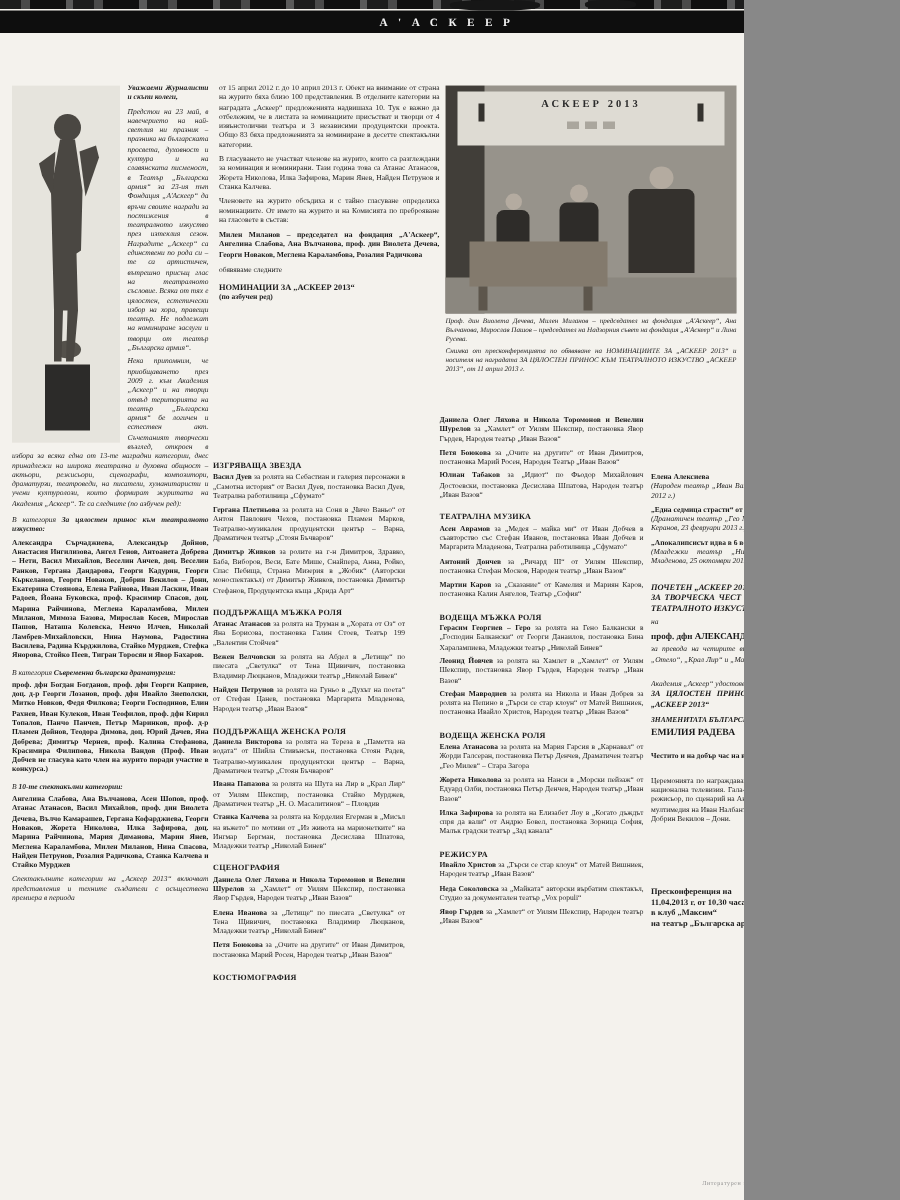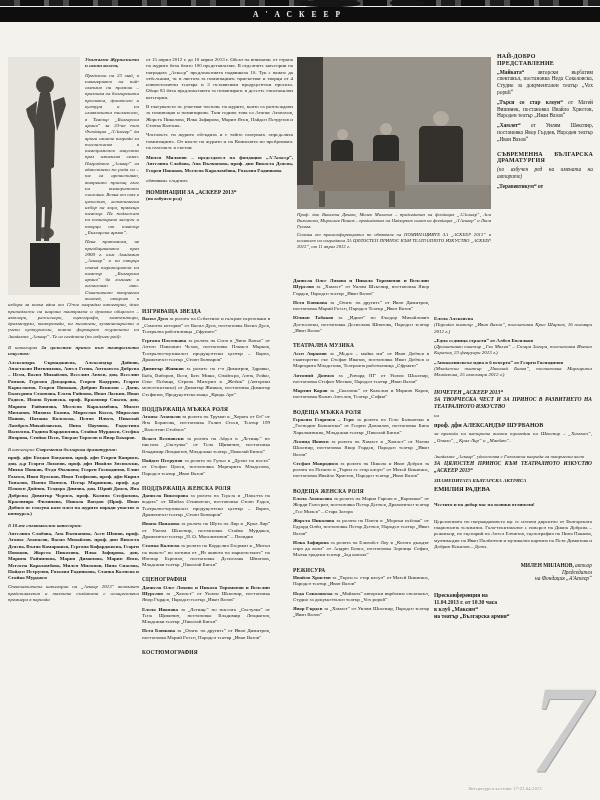--- a/index.html
+++ b/index.html
@@ -4,7 +4,7 @@
 <style>
   html,body{margin:0;padding:0;}
   body{background:#888;}
-  #page{position:relative;width:600px;height:800px;background:#f4f2ed;overflow:hidden;
+  #page{position:relative;width:496px;height:800px;background:#f4f2ed;overflow:hidden;
         font-family:"Liberation Serif","DejaVu Serif",serif;color:#1b1b1b;}
   
   #scan-edge{position:absolute;left:0;top:0;width:600px;height:6px;

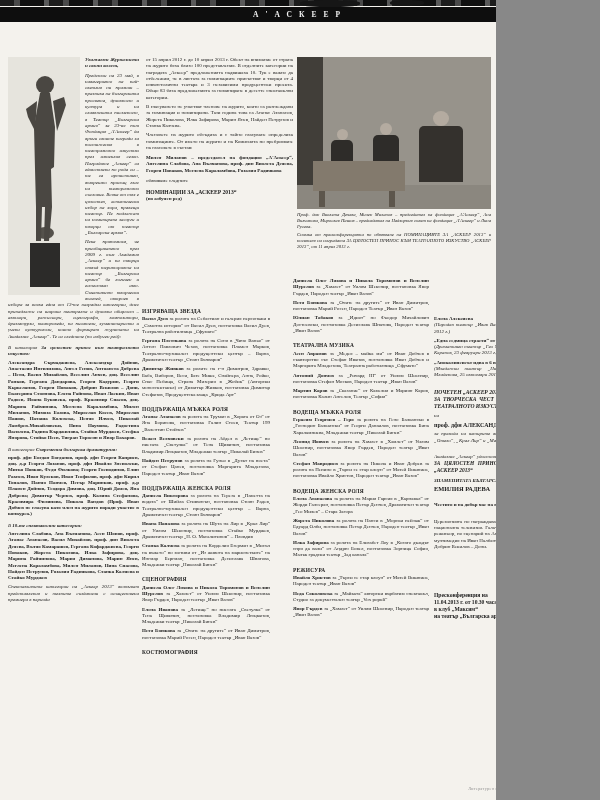--- a/index.html
+++ b/index.html
@@ -127,6 +127,14 @@
 
   <div id="photo">
     <div class="curtain"></div>
+    <div id="photo-banner">
+      <div class="trophy" style="left:14px;"></div>
+      <div class="trophy" style="right:14px;"></div>
+      <div class="bt">АСКЕЕР 2013</div>
+      <div>
+        <span class="logo-sq"></span><span class="logo-sq"></span><span class="logo-sq"></span>
+      </div>
+    </div>
     <div class="floor"></div>
     <div class="person" style="left:34px;top:72px;">
       <div class="head" style="width:11px;height:11px;"></div>

